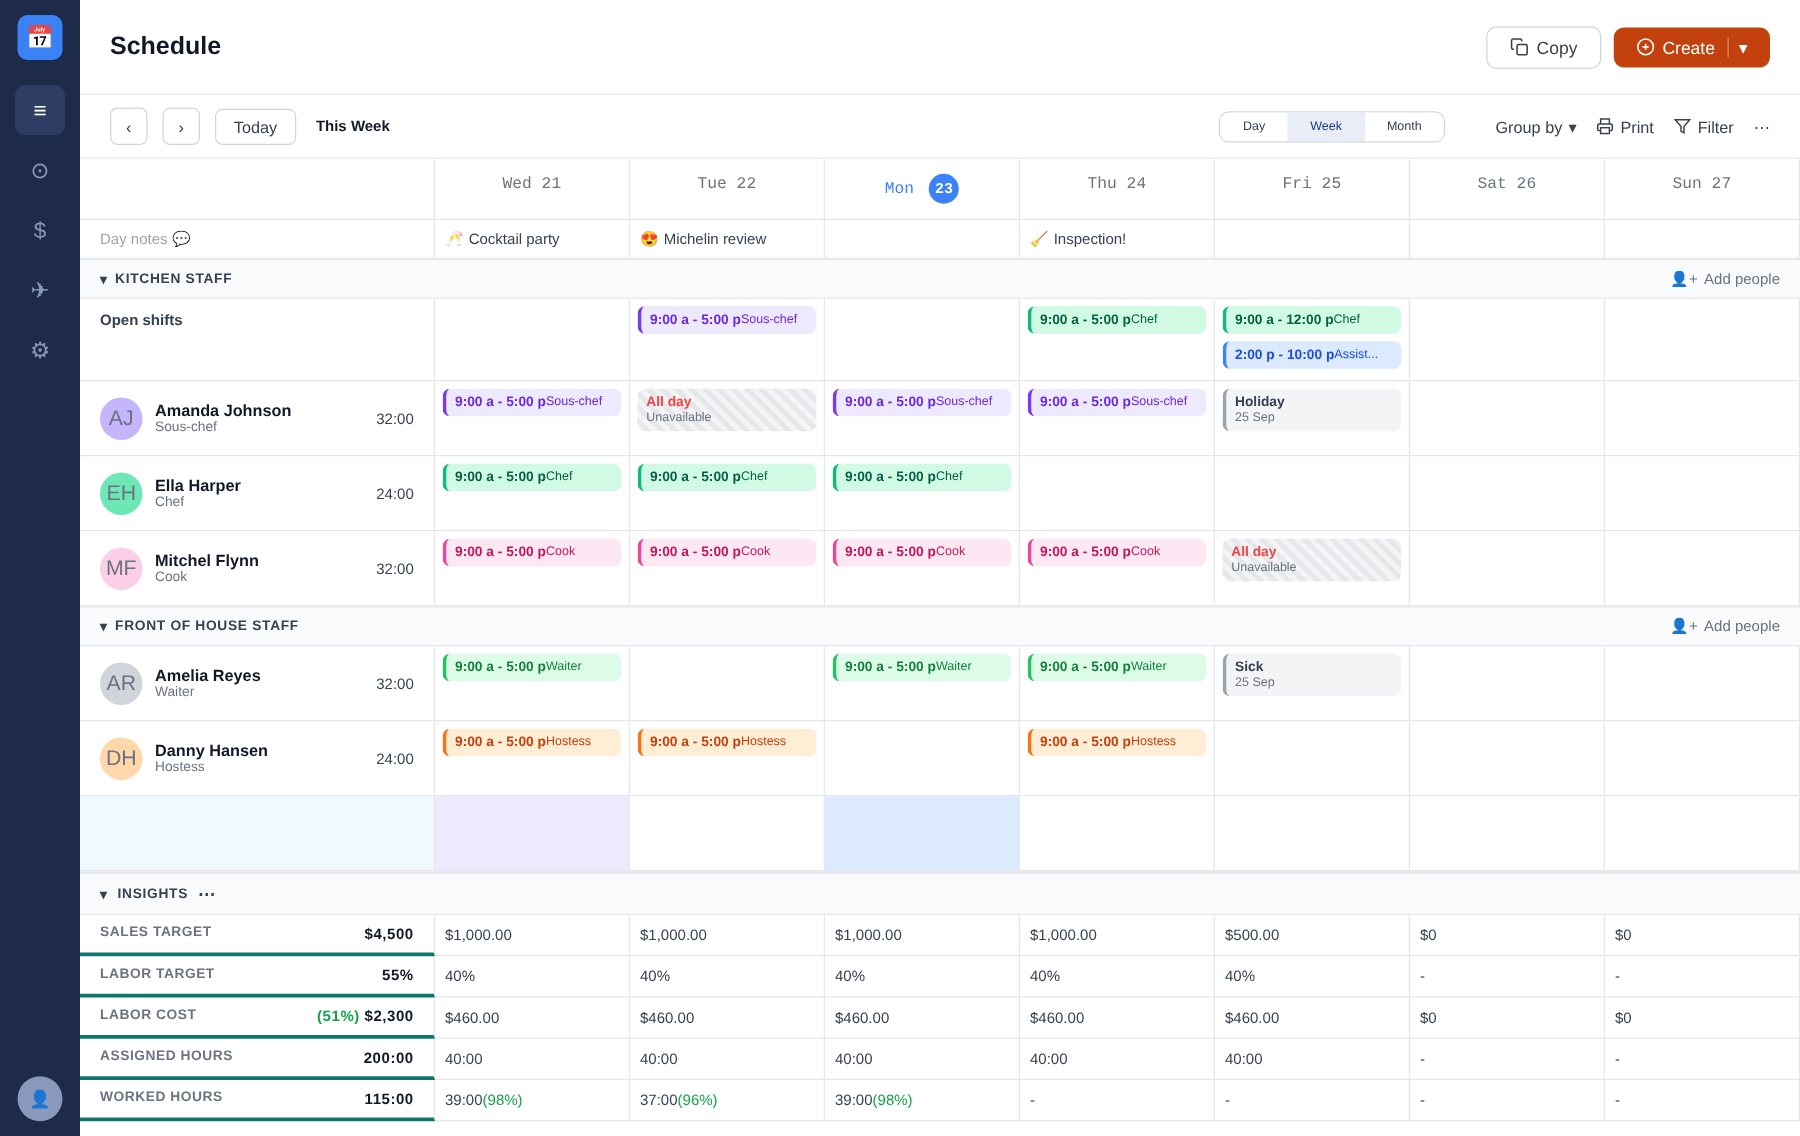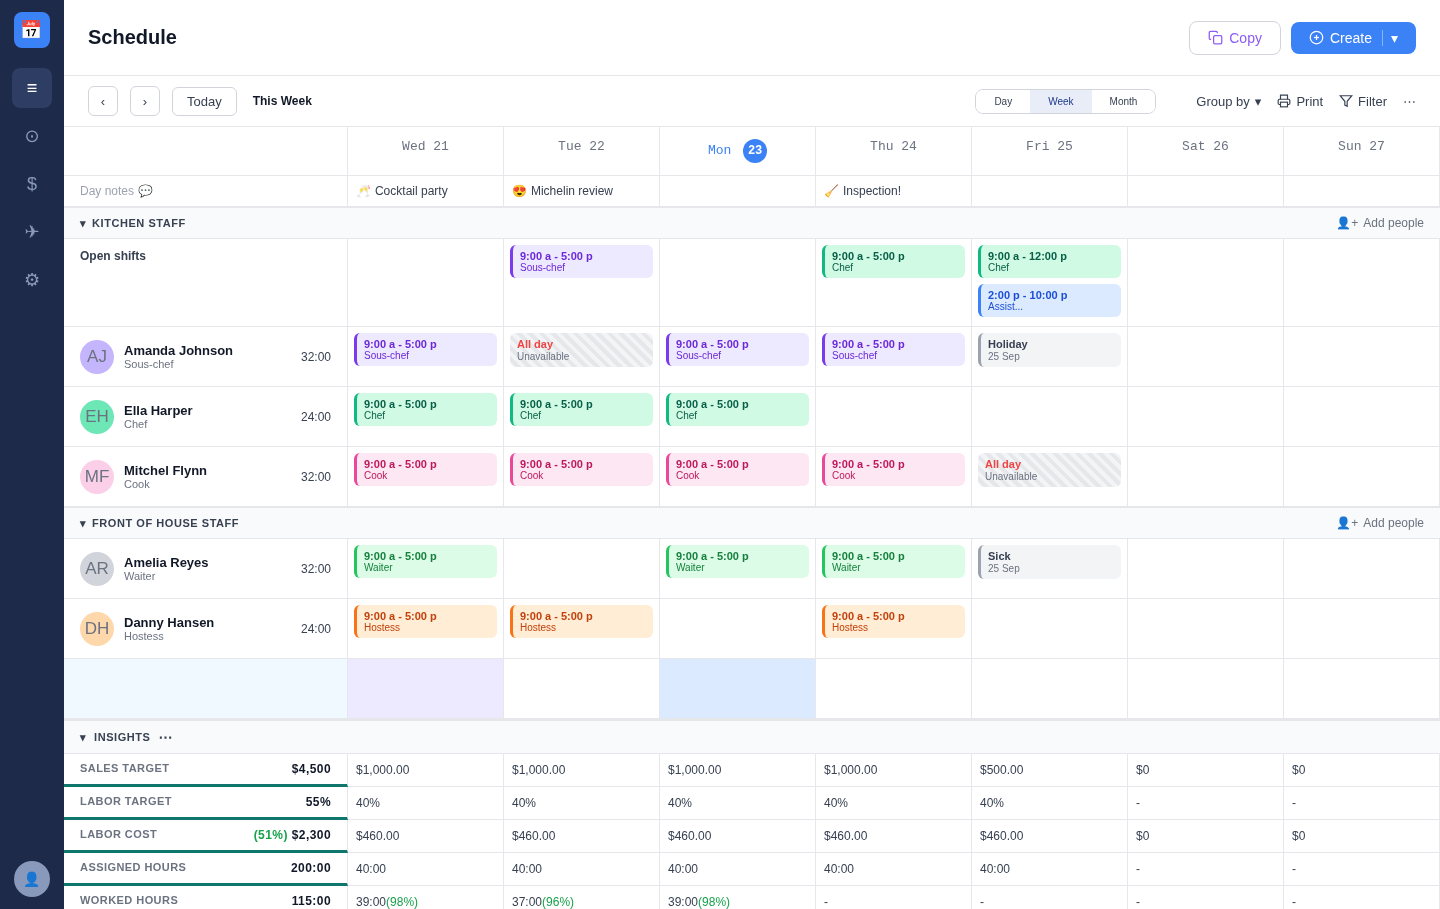--- a/index.html
+++ b/index.html
@@ -74,7 +74,7 @@
       border: 1.5px solid #d1d5db;
       border-radius: 8px;
       background: #fff;
-      color: #8b5cf6;
+      color: #404040;
       font-size: 14px;
       font-weight: 500;
       cursor: pointer;

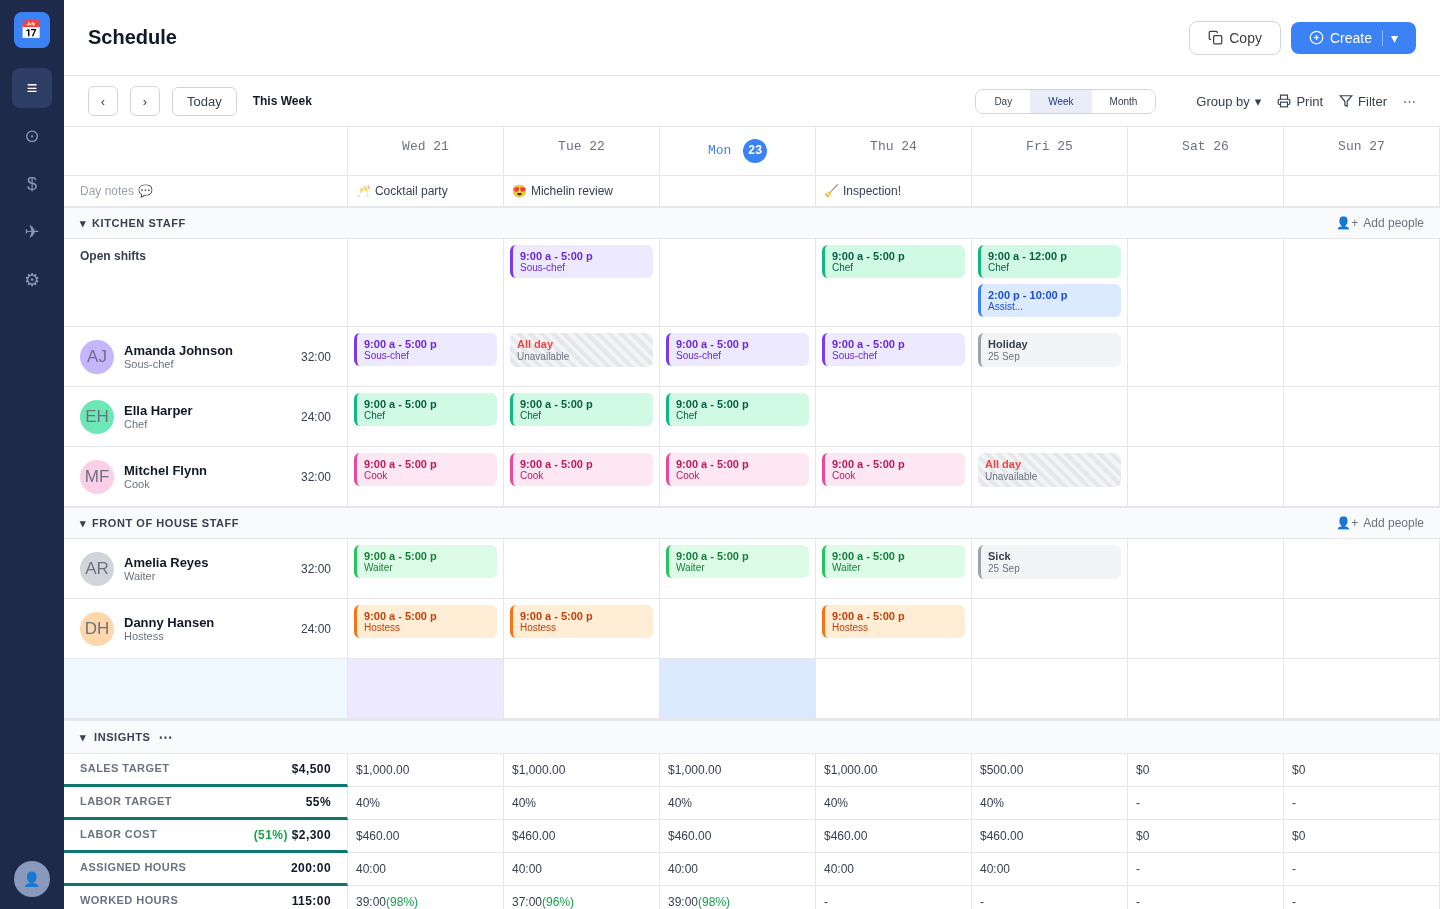--- a/index.html
+++ b/index.html
@@ -84,7 +84,7 @@
       padding: 8px 18px;
       border: none;
       border-radius: 8px;
-      background: #3b82f6;
+      background: #c2410c;
       color: #fff;
       font-size: 14px;
       font-weight: 500;

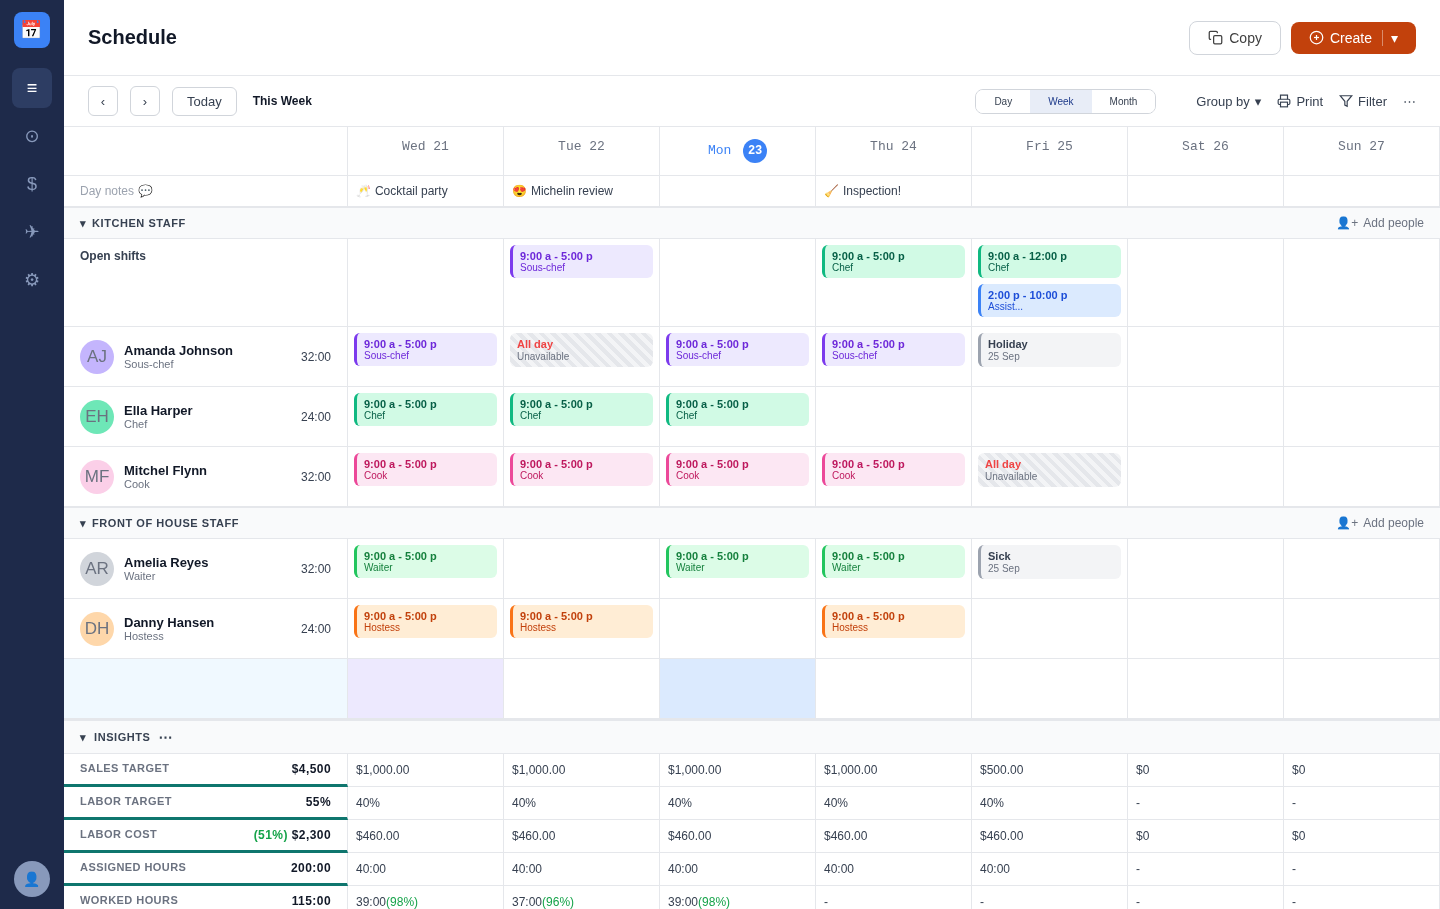--- a/index.html
+++ b/index.html
@@ -286,7 +286,7 @@
       border-left: 3px solid;
       margin-bottom: 3px;
       display: flex;
-      flex-direction: column;
+      flex-direction: row;
     }
     .shift-time { font-size: 11px; font-weight: 700; }
     .shift-role { font-size: 10px; font-weight: 400; }

